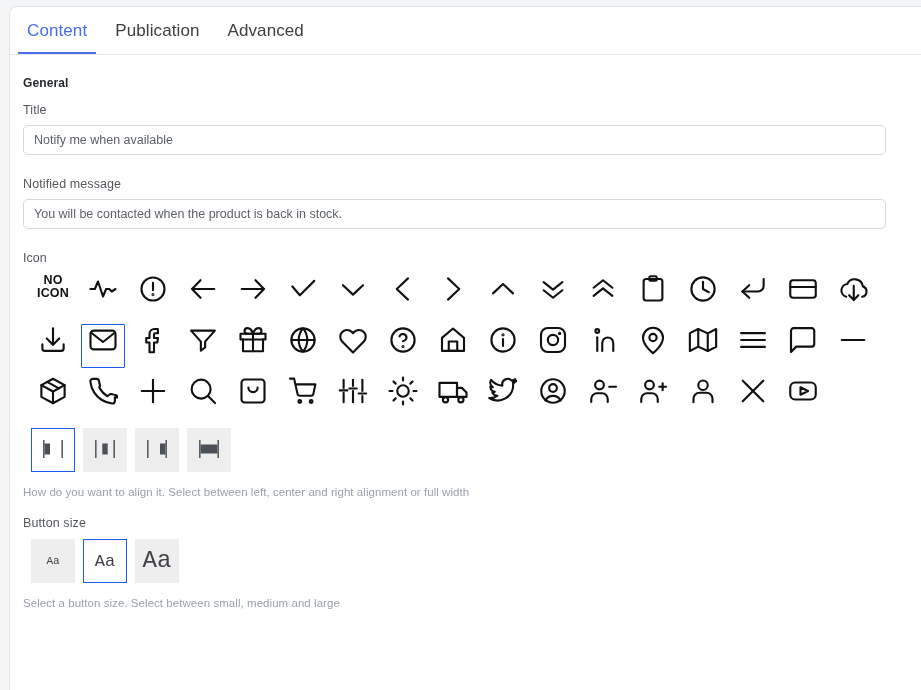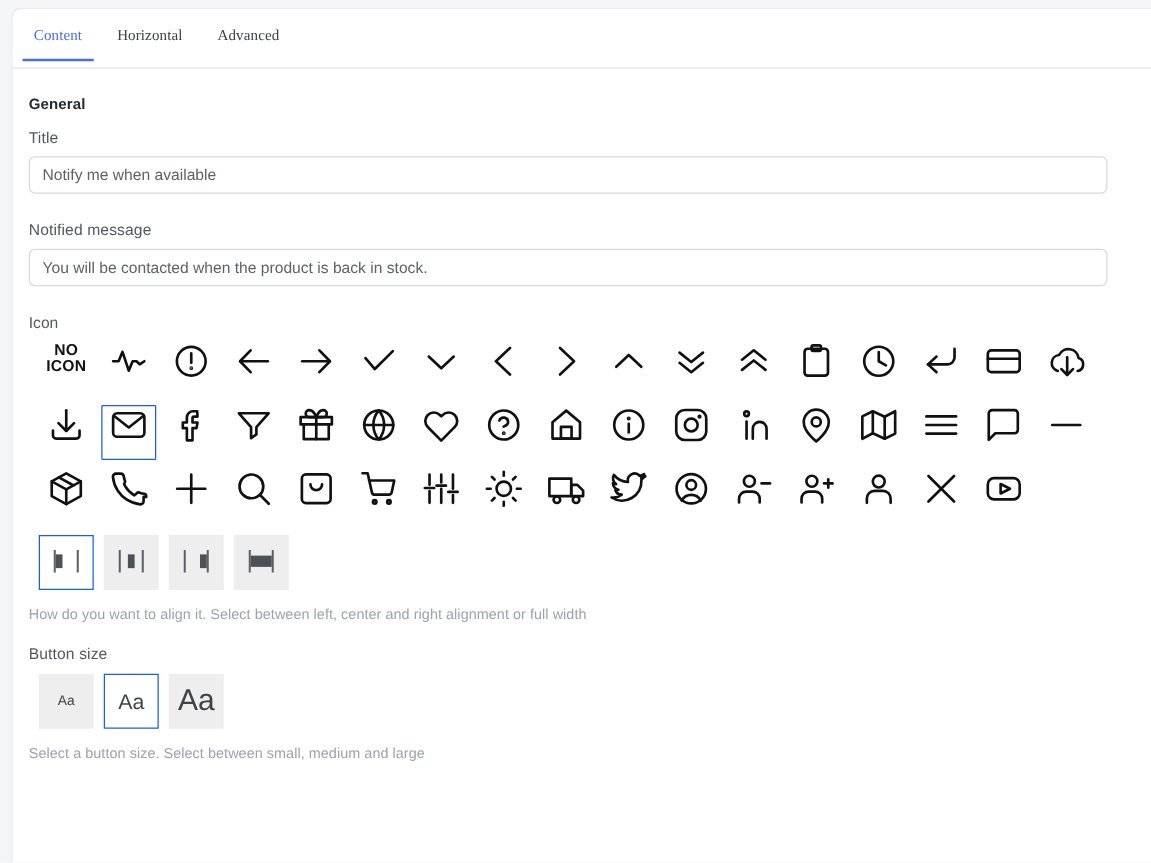--- a/index.html
+++ b/index.html
@@ -36,13 +36,13 @@
   .tab {
     position: relative;
     padding: 14px 14px 13px 14px;
-    font-size: 12px;
+    font-size: 17px;
     color: #3c4043;
     cursor: pointer;
     letter-spacing: .1px;
     background: transparent;
     border: none;
-    font-family: Liberation Serif, serif;
+    font-family: Liberation Sans, sans-serif;
     white-space: nowrap;
   }
   .tab.active { color: #4a6cf0; }

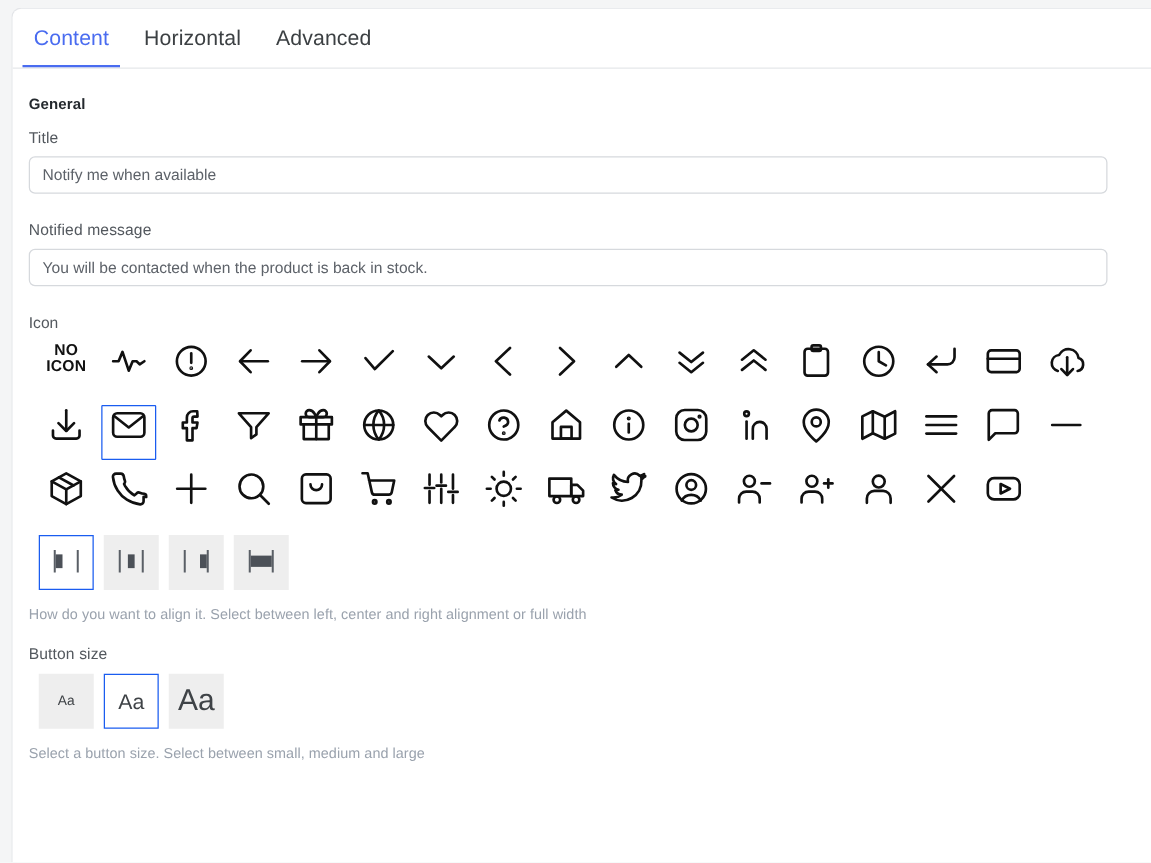--- a/index.html
+++ b/index.html
@@ -160,7 +160,7 @@
 
     <div class="tabs">
       <button class="tab active">Content</button>
-      <button class="tab">Horizontal</button>
+      <button class="tab">Publication</button>
       <button class="tab">Advanced</button>
       <div class="tabs-divider"></div>
     </div>

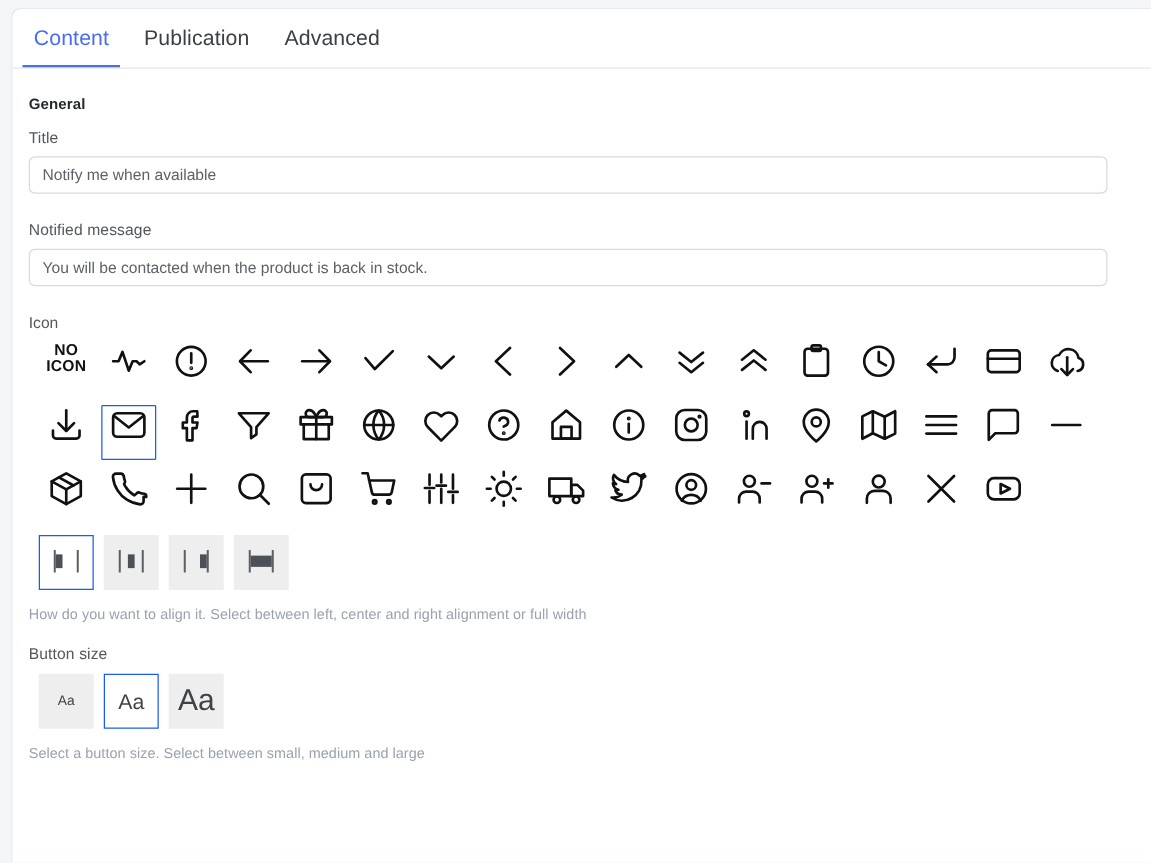--- a/index.html
+++ b/index.html
@@ -145,7 +145,7 @@
   }
   .size-aa {
     color: #3f4347;
-    font-family: Liberation Sans, sans-serif;
+    font-family: Liberation Mono, monospace;
     line-height: 1;
   }
   .size-s { font-size: 11px; }

